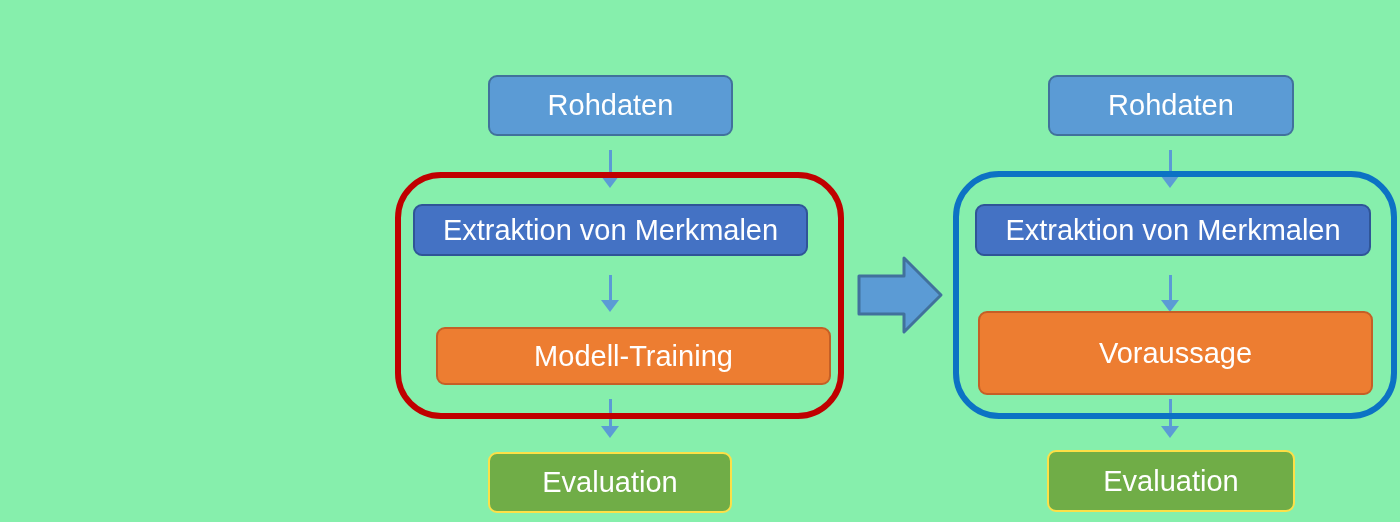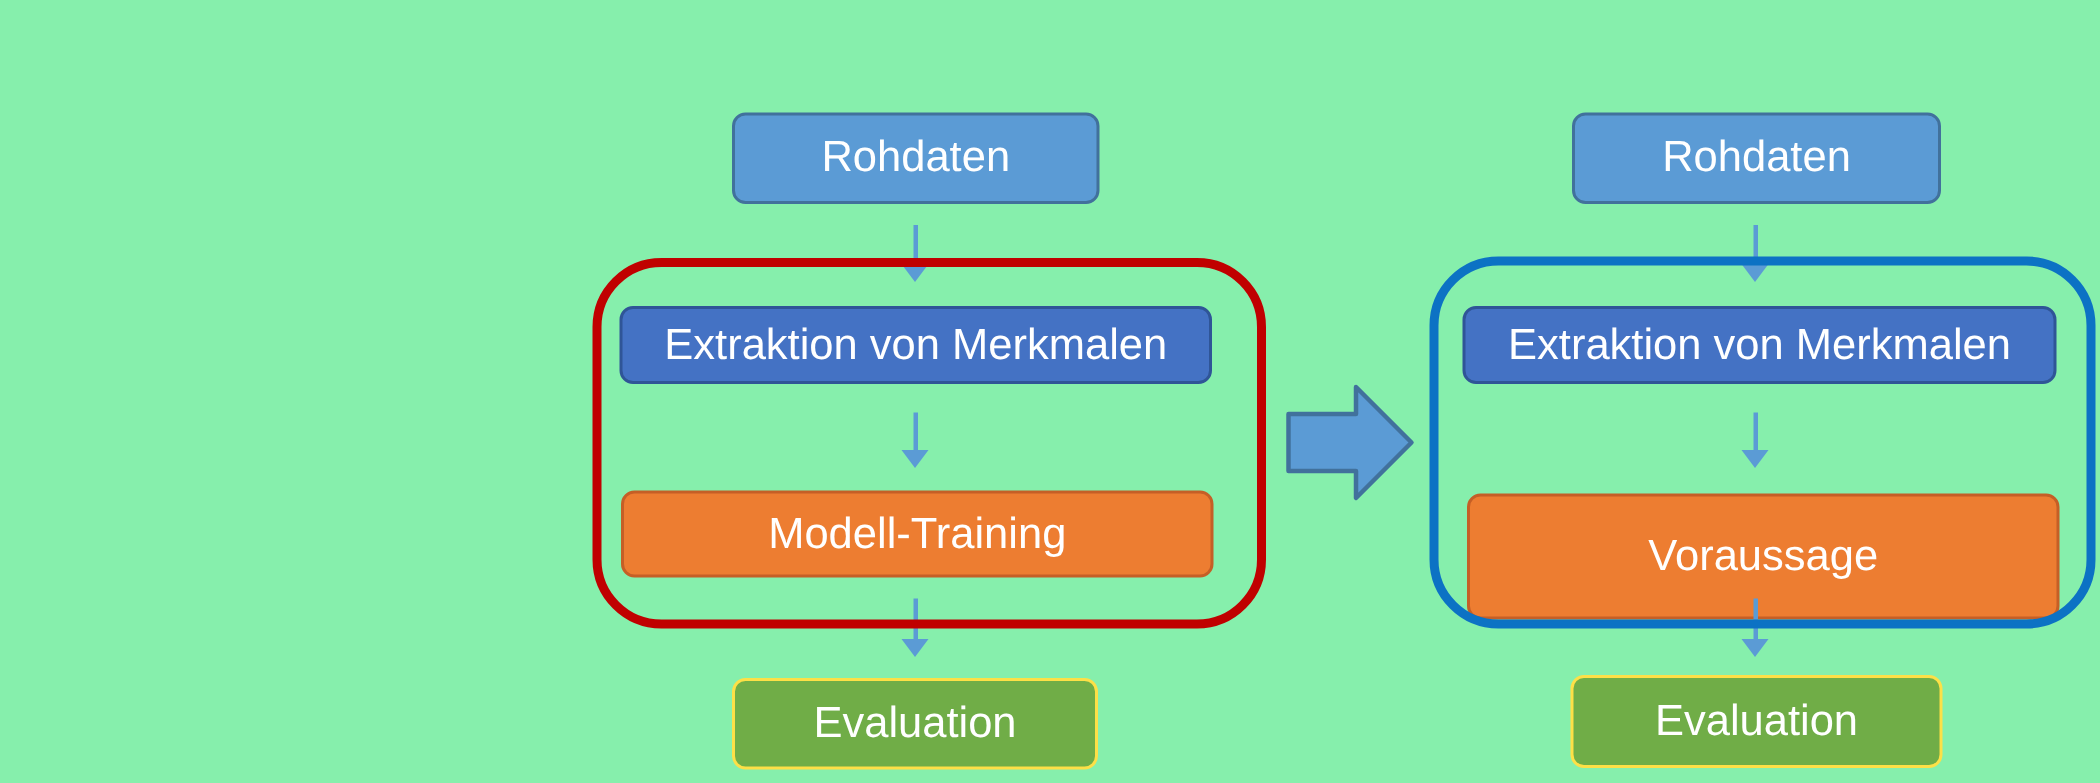--- a/index.html
+++ b/index.html
@@ -77,7 +77,7 @@
     <div class="head"></div>
   </div>
 
-  <div class="node node-model" style="left:414px; top:327px; width:395px; height:58px;">
+  <div class="node node-model" style="left:436px; top:327px; width:395px; height:58px;">
     <span>Modell-Training</span>
   </div>
 

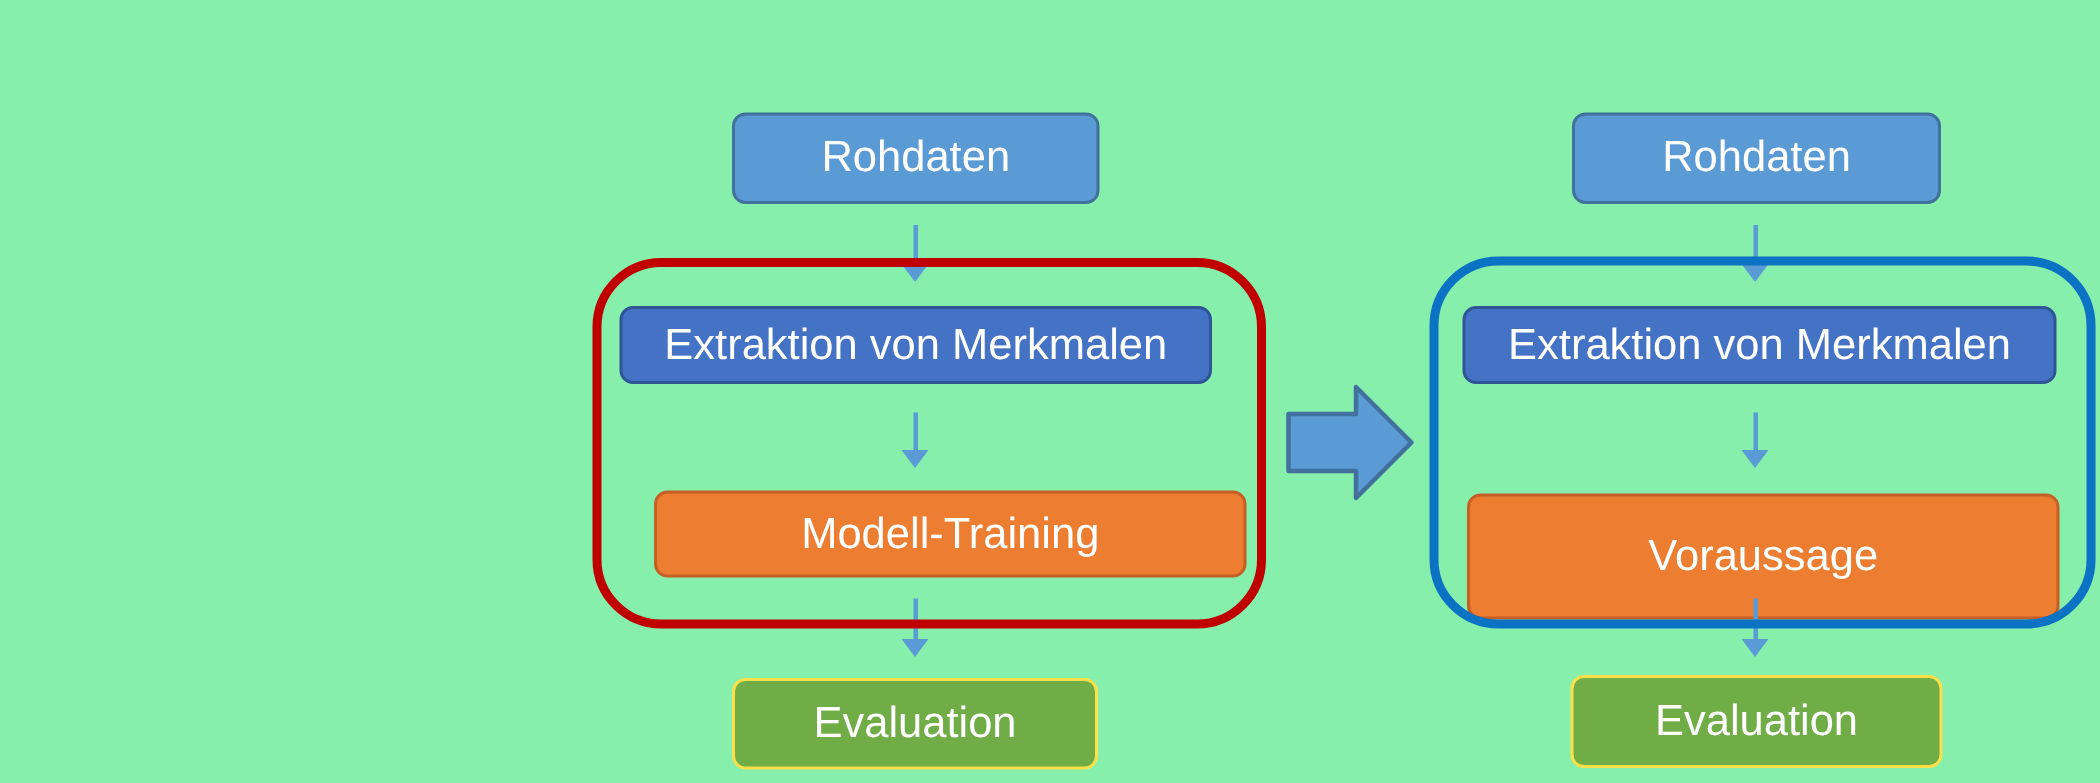--- a/index.html
+++ b/index.html
@@ -114,7 +114,7 @@
     <div class="head"></div>
   </div>
 
-  <div class="node node-model" style="left:978px; top:329px; width:395px; height:84px;">
+  <div class="node node-model" style="left:978px; top:311px; width:395px; height:84px;">
     <span>Voraussage</span>
   </div>
 

